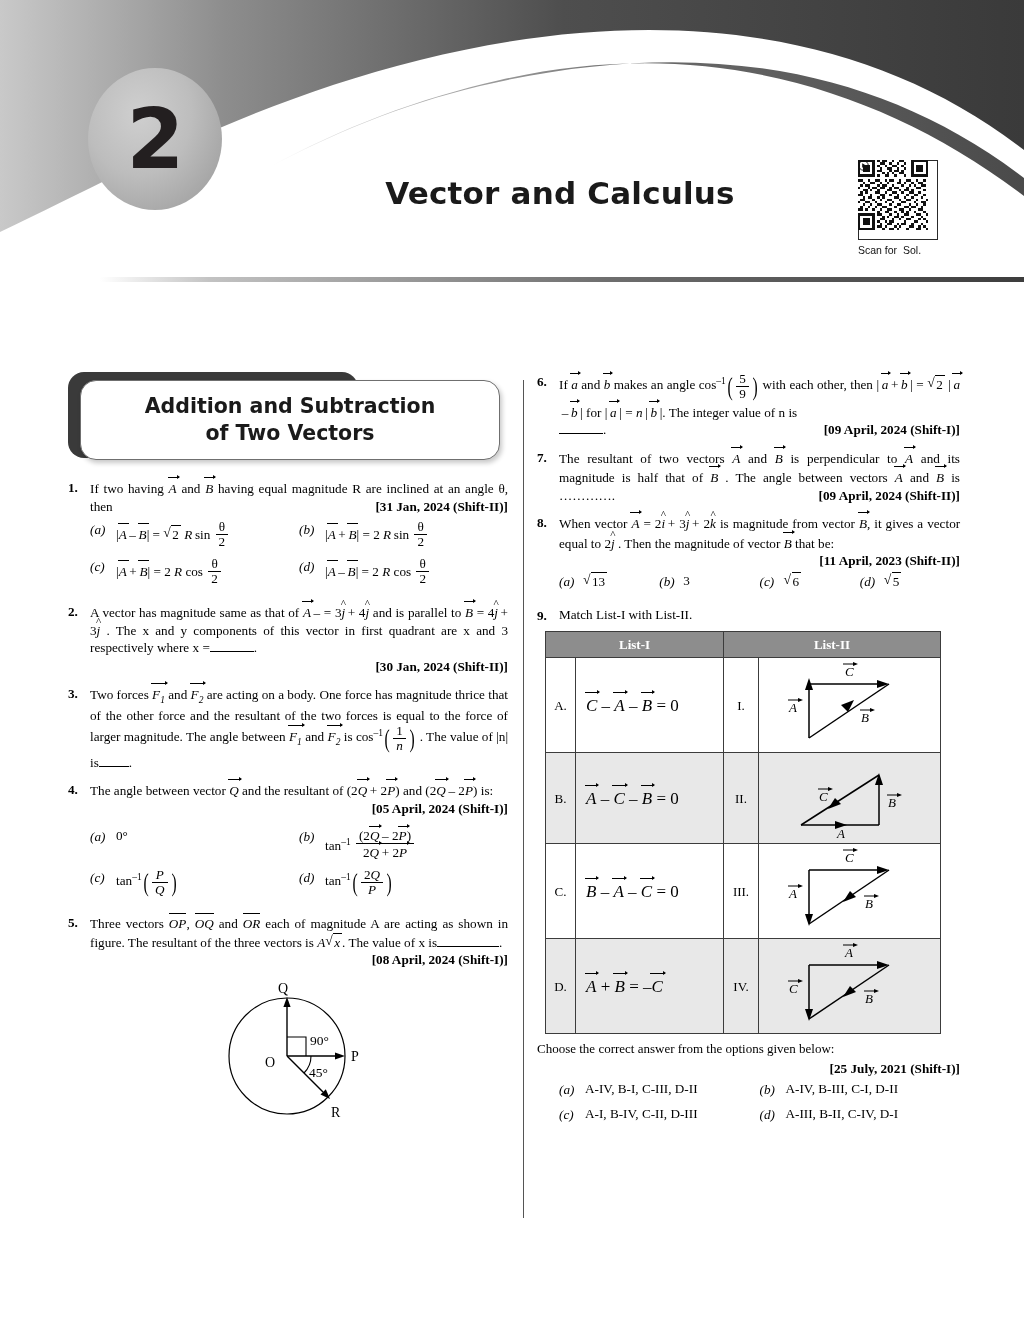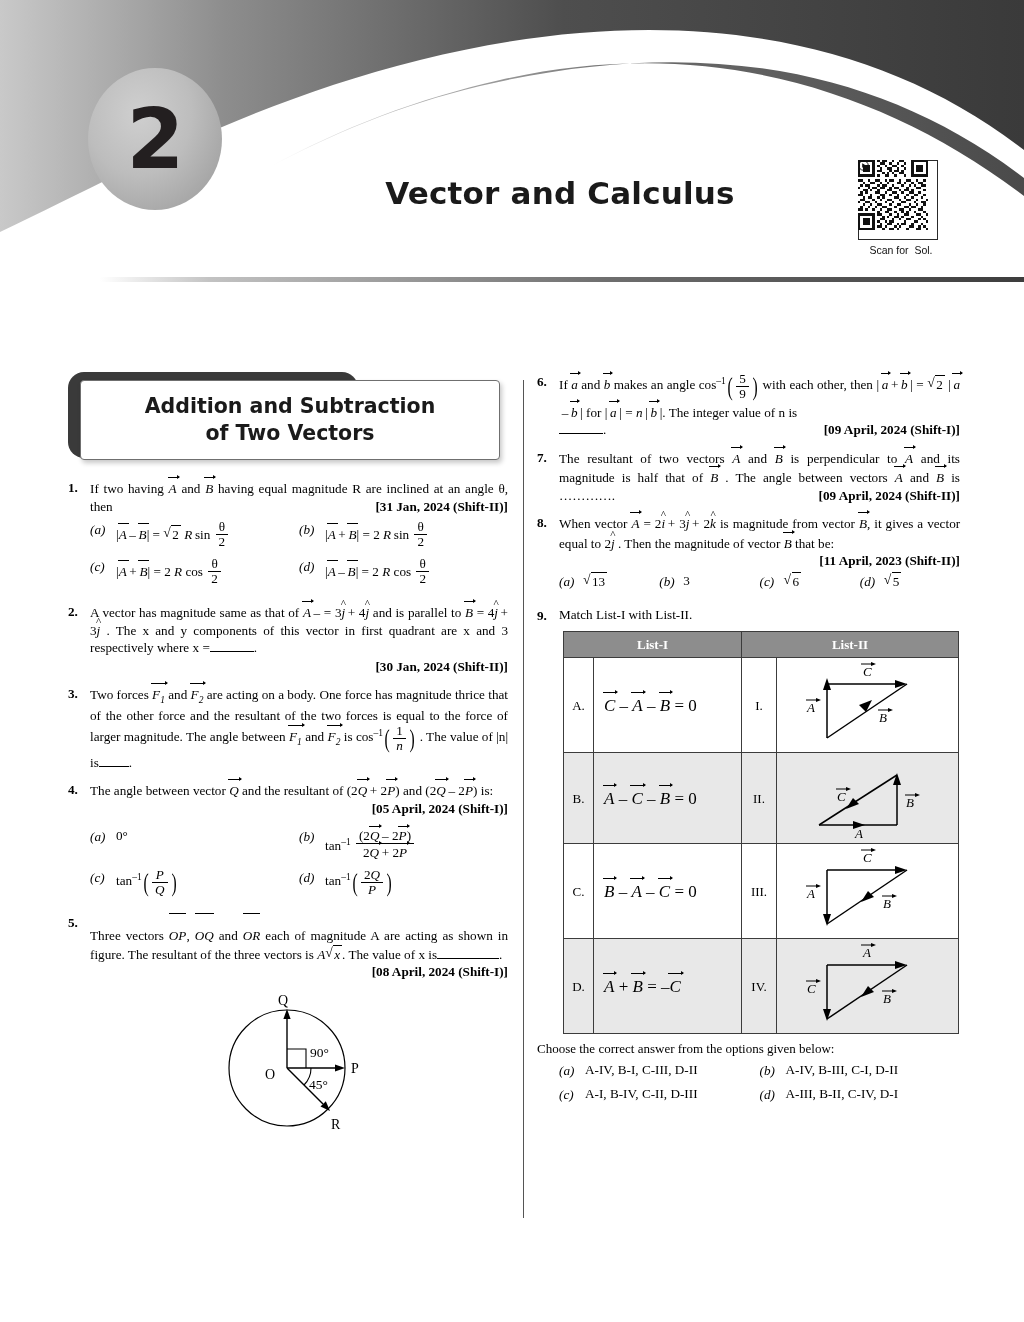--- a/index.html
+++ b/index.html
@@ -43,7 +43,7 @@
   .qr-box svg { display: block; }
   .qr-caption {
     margin-top: 4px; font-family: "Liberation Sans", sans-serif;
-    font-size: 10.5px; color: #111; text-align: center; white-space: nowrap;
+    font-size: 10.5px; color: #111; white-space: nowrap;
   }
   .play-ico { display: inline-block; vertical-align: -1px; }
 

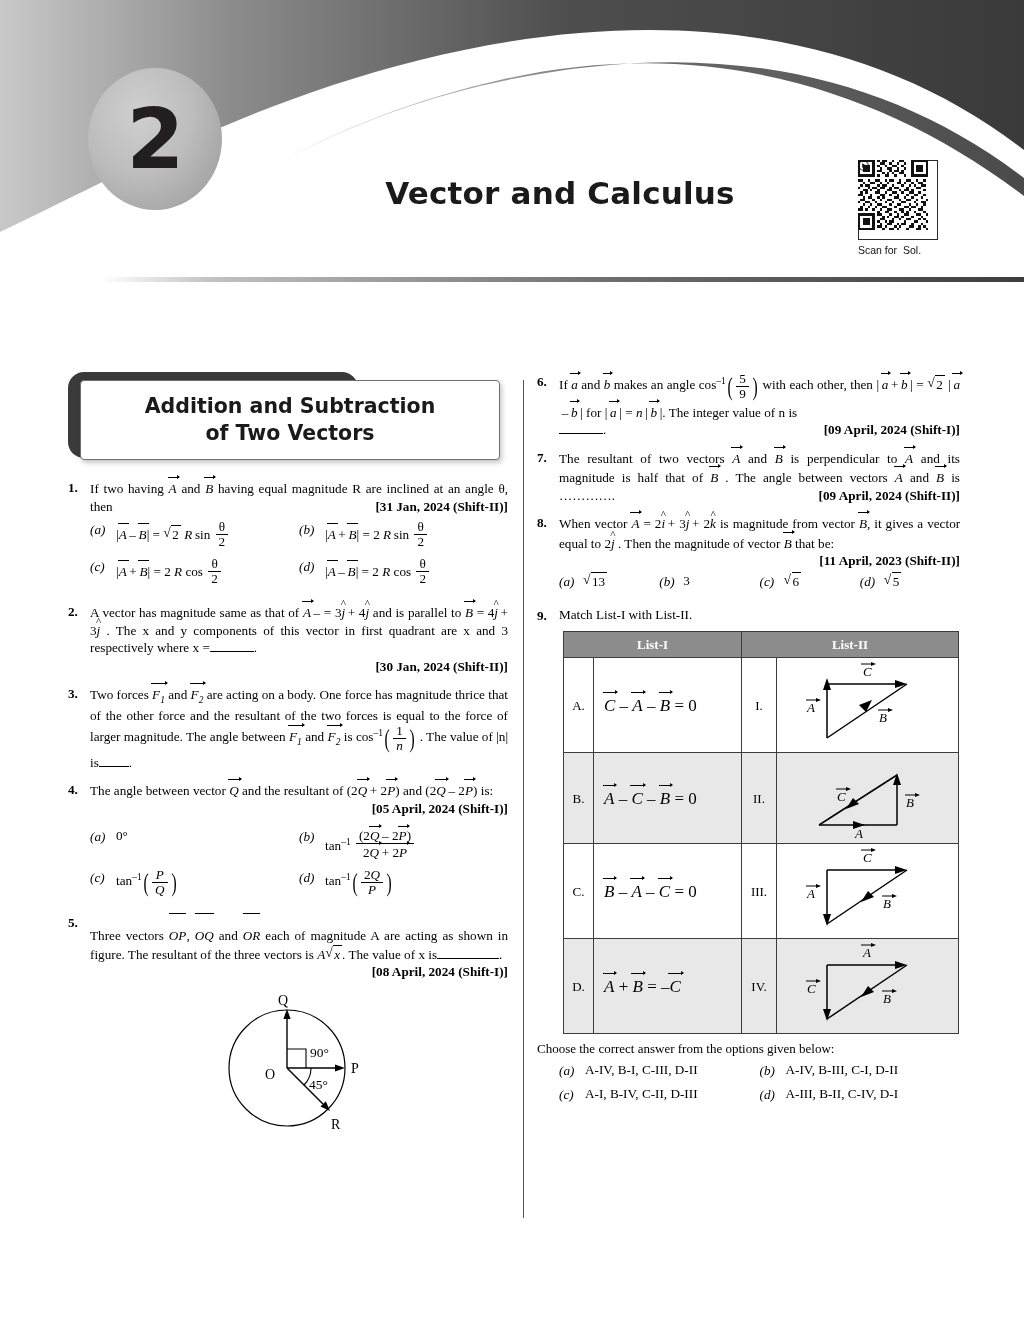--- a/index.html
+++ b/index.html
@@ -65,7 +65,7 @@
   }
   .sec-head .plate {
     position: absolute; left: 12px; top: 8px; width: 420px; height: 80px;
-    background: #fff; border: 1.5px solid #6f6f6f; border-radius: 4px;
+    background: #fff; border: 1.5px solid #6f6f6f; border-radius: 16px;
     box-shadow: 2px 3px 5px rgba(0,0,0,0.22);
     display: flex; flex-direction: column; align-items: center; justify-content: center;
     font-family: "DejaVu Sans", sans-serif; font-weight: bold;

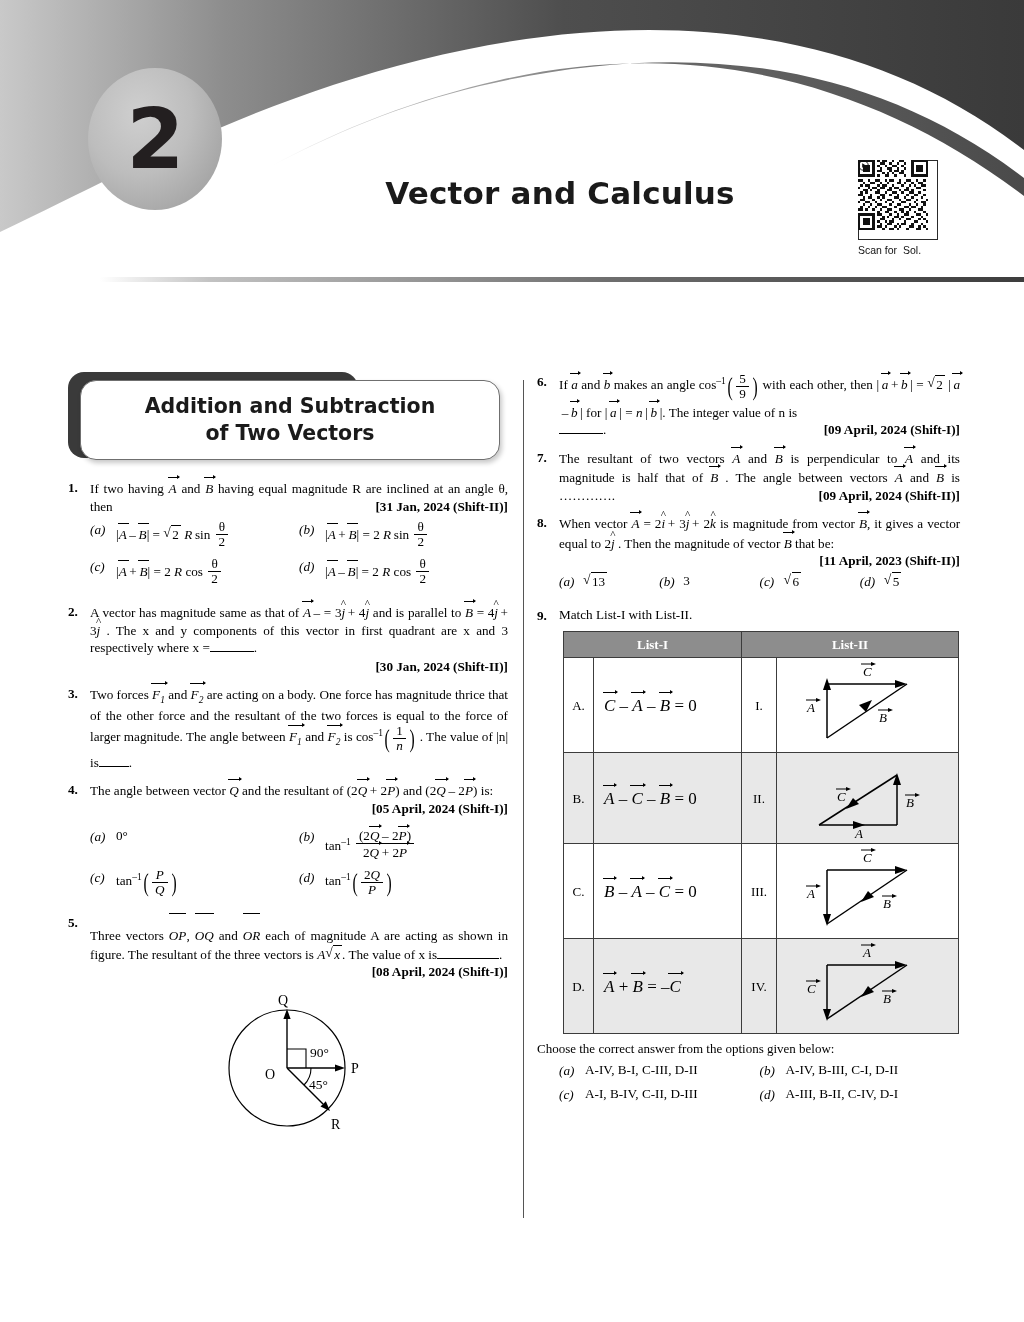--- a/index.html
+++ b/index.html
@@ -674,7 +674,7 @@
       <div class="q-body nj">Match List-I with List-II.</div>
     </div>
 
-    <table class="mtable" style="margin-left:26px;">
+    <table class="mtable" style="margin-left:8px;">
       <thead>
         <tr>
           <th colspan="2">List-I</th>

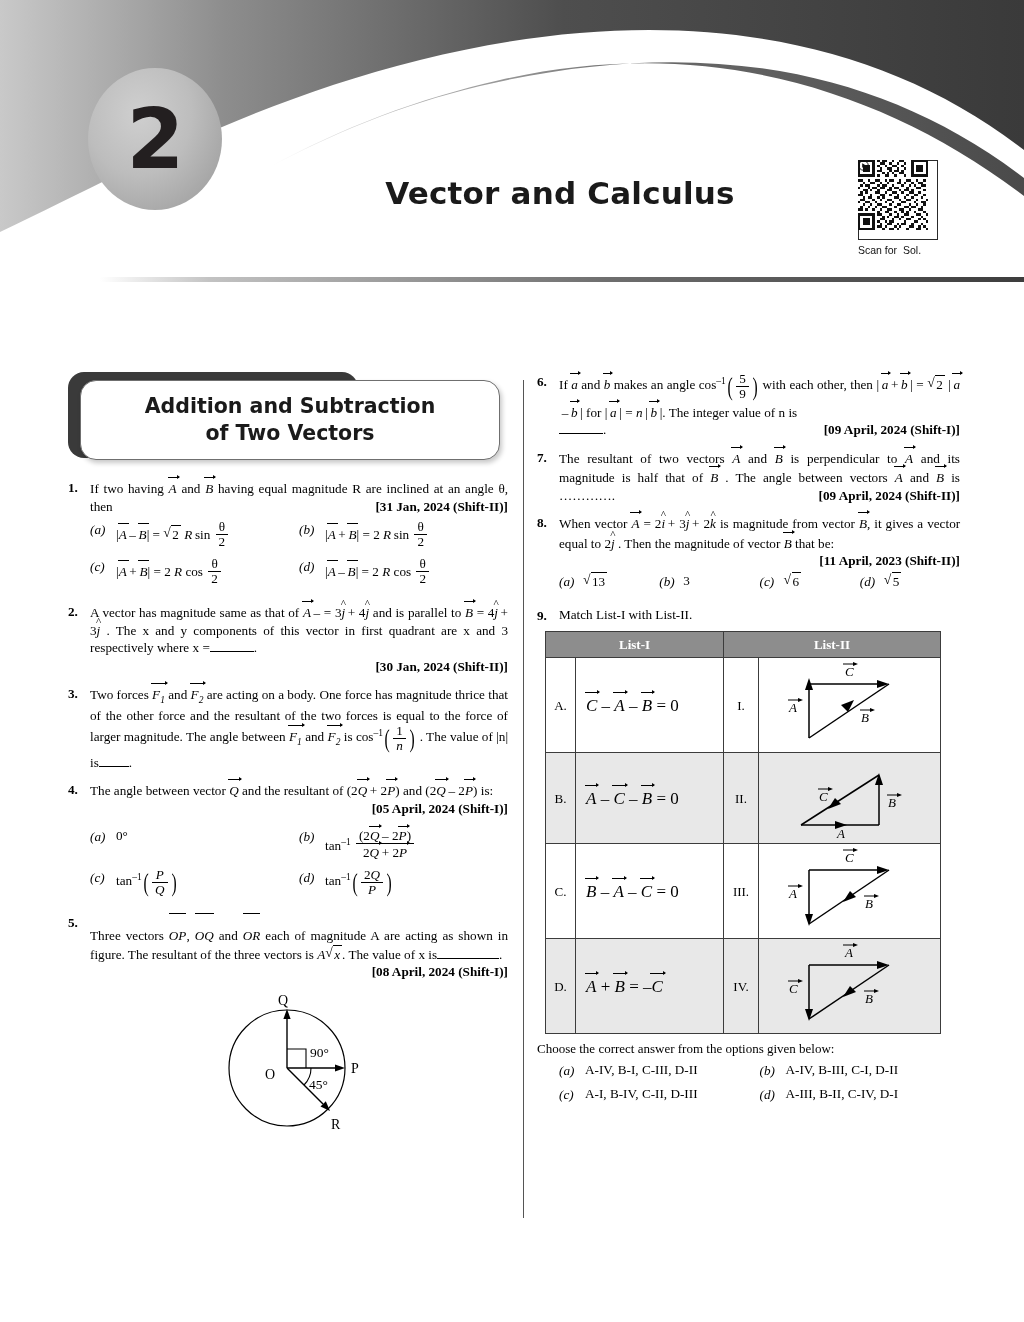--- a/index.html
+++ b/index.html
@@ -100,7 +100,7 @@
     border-top: 2.1px solid transparent;
     border-bottom: 2.1px solid transparent;
   }
-  .ovl { position: relative; display: inline-block; font-style: italic; padding-top: 14px; }
+  .ovl { position: relative; display: inline-block; font-style: italic; padding-top: 2px; }
   .ovl::after { content: ""; position: absolute; left: 0; right: 0; top: 0px; border-top: 1.1px solid #000; }
 
   .frac { display: inline-block; vertical-align: -0.52em; text-align: center; line-height: 1.08; margin: 0 2px; }

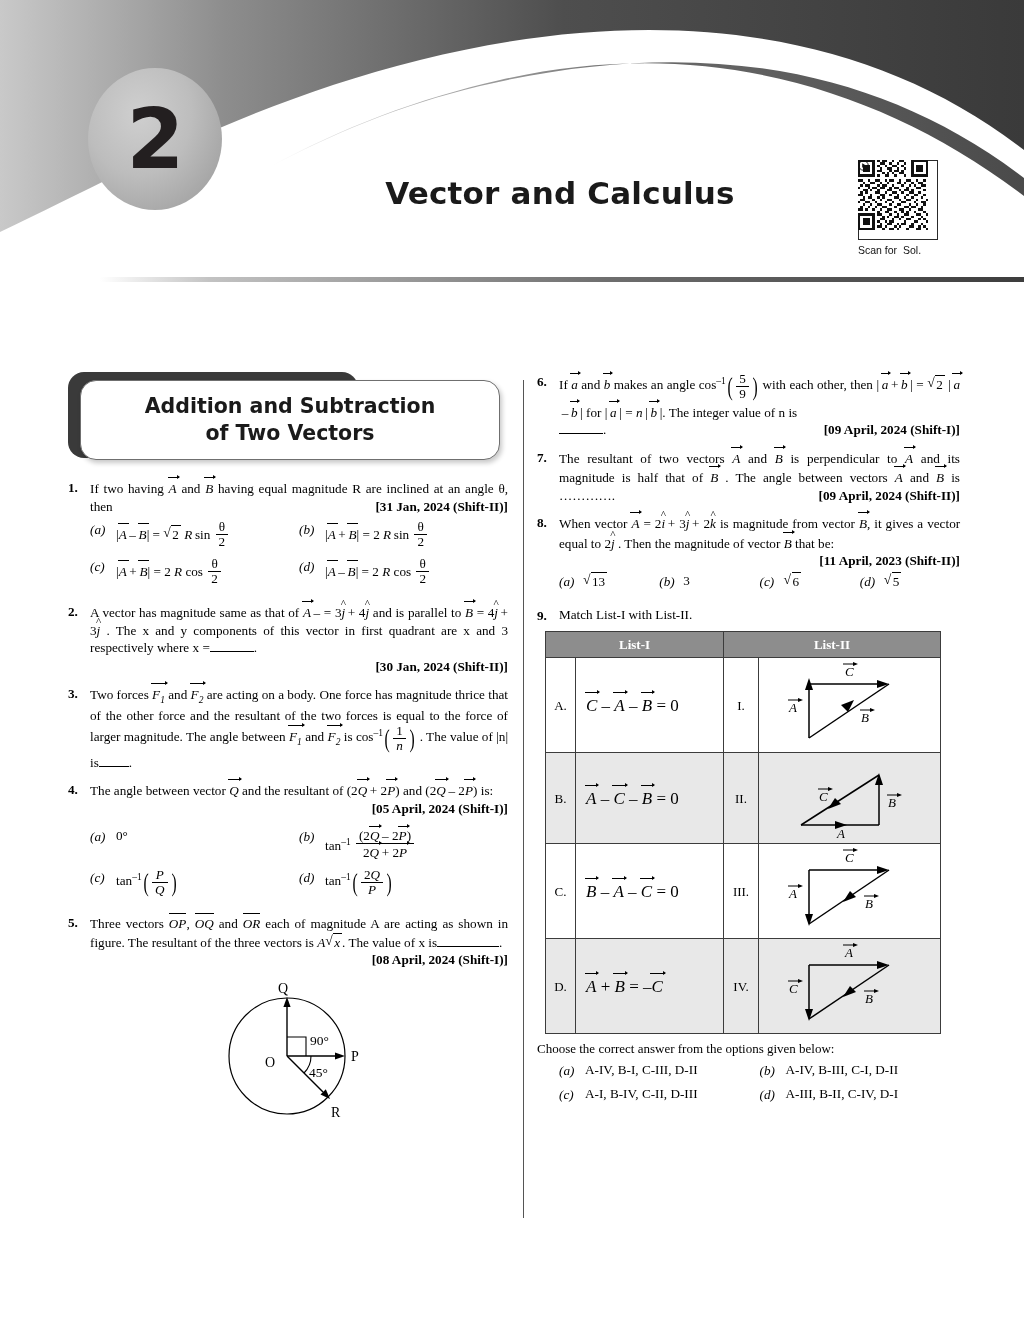--- a/index.html
+++ b/index.html
@@ -800,6 +800,7 @@
     </table>
 
     <div class="choose">Choose the correct answer from the options given below:</div>
+    <div style="text-align:right; font-weight:bold; font-size:13.2px; margin-top:2px;">[25 July, 2021 (Shift-I)]</div>
 
     <div class="ans-opts" style="margin-left:22px;">
       <div class="opt">

